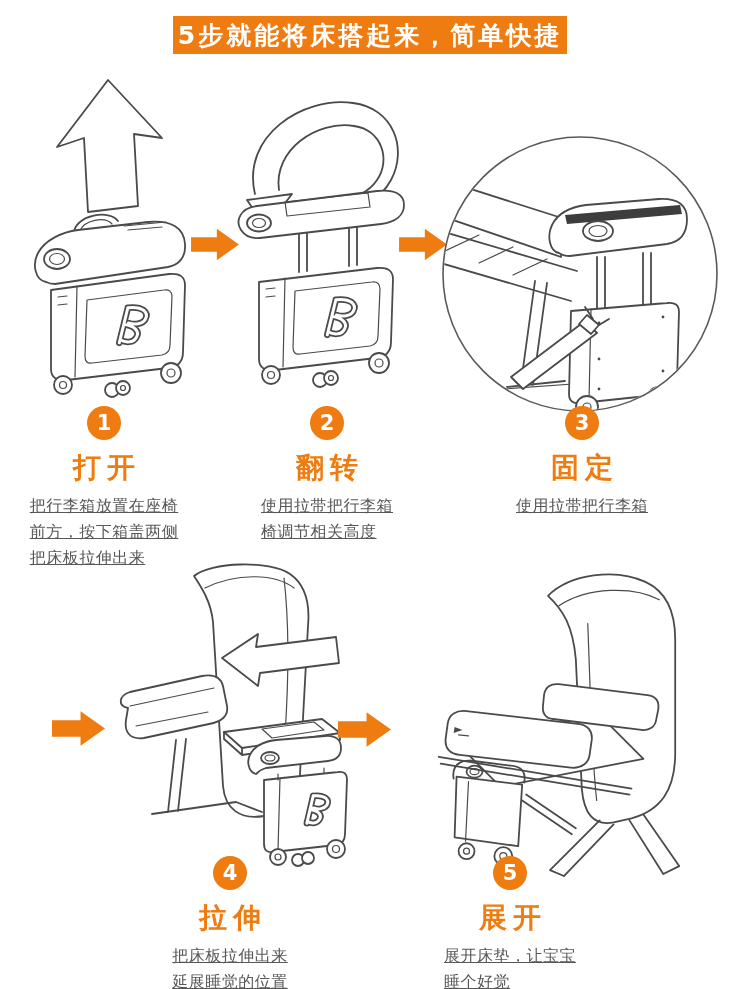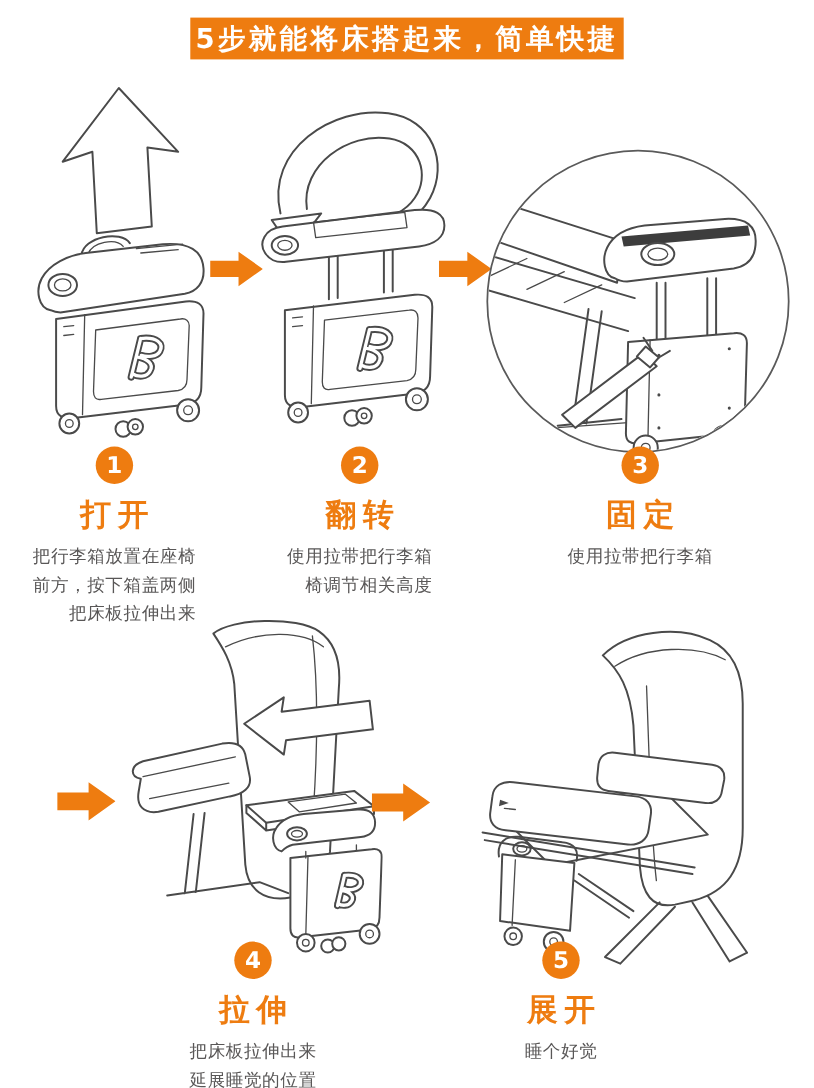--- a/index.html
+++ b/index.html
@@ -28,7 +28,7 @@
   .step .title{margin-top:9px;color:#ee7c10;font-size:28px;font-weight:bold;
                letter-spacing:6px;text-indent:6px;white-space:nowrap;}
   .step .desc{margin-top:6px;color:#595757;font-size:16px;line-height:26px;
-              letter-spacing:0.5px;text-align:right;white-space:nowrap;}
+              letter-spacing:0.5px;text-align:left;white-space:nowrap;text-decoration:underline;}
   
   .watermark{position:absolute;left:296px;top:456px;font-size:58px;font-weight:bold;
              letter-spacing:2px;color:rgba(200,200,200,0.28);

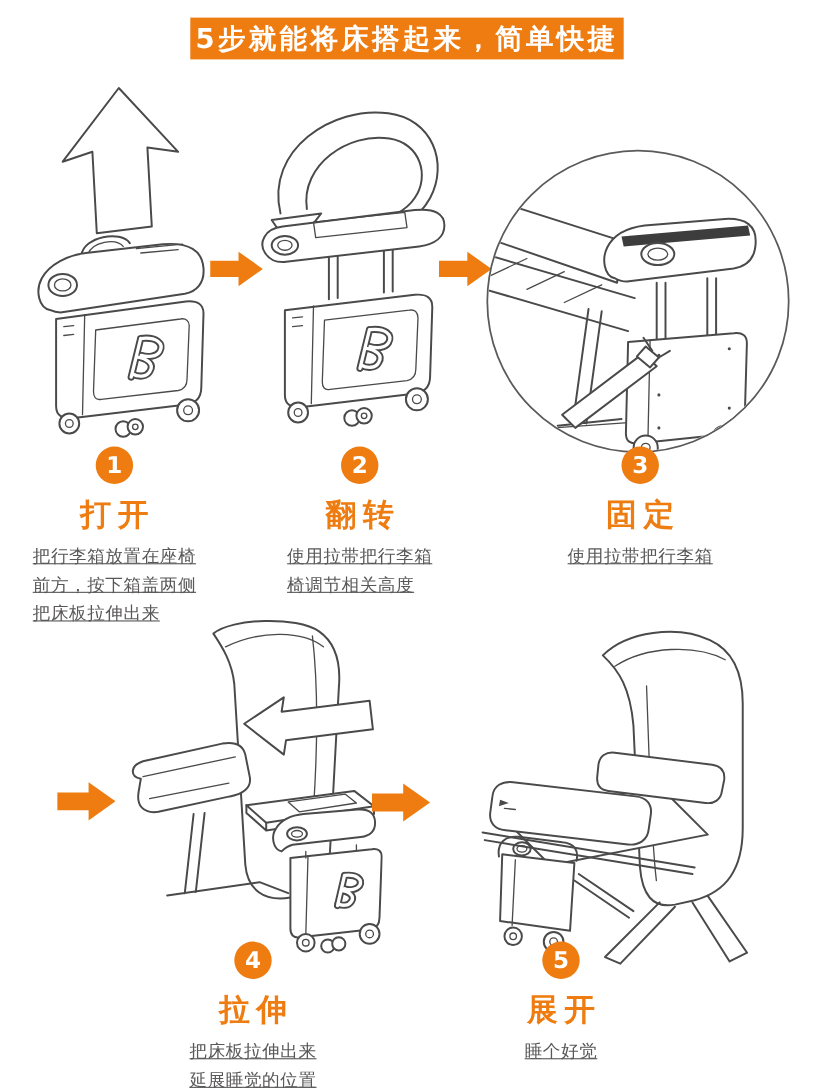--- a/index.html
+++ b/index.html
@@ -243,6 +243,7 @@
     <div class="num">5</div>
     <div class="title">展开</div>
     <div class="desc">
+      <div>展开床垫，让宝宝</div>
       <div>睡个好觉</div>
     </div>
   </div>

